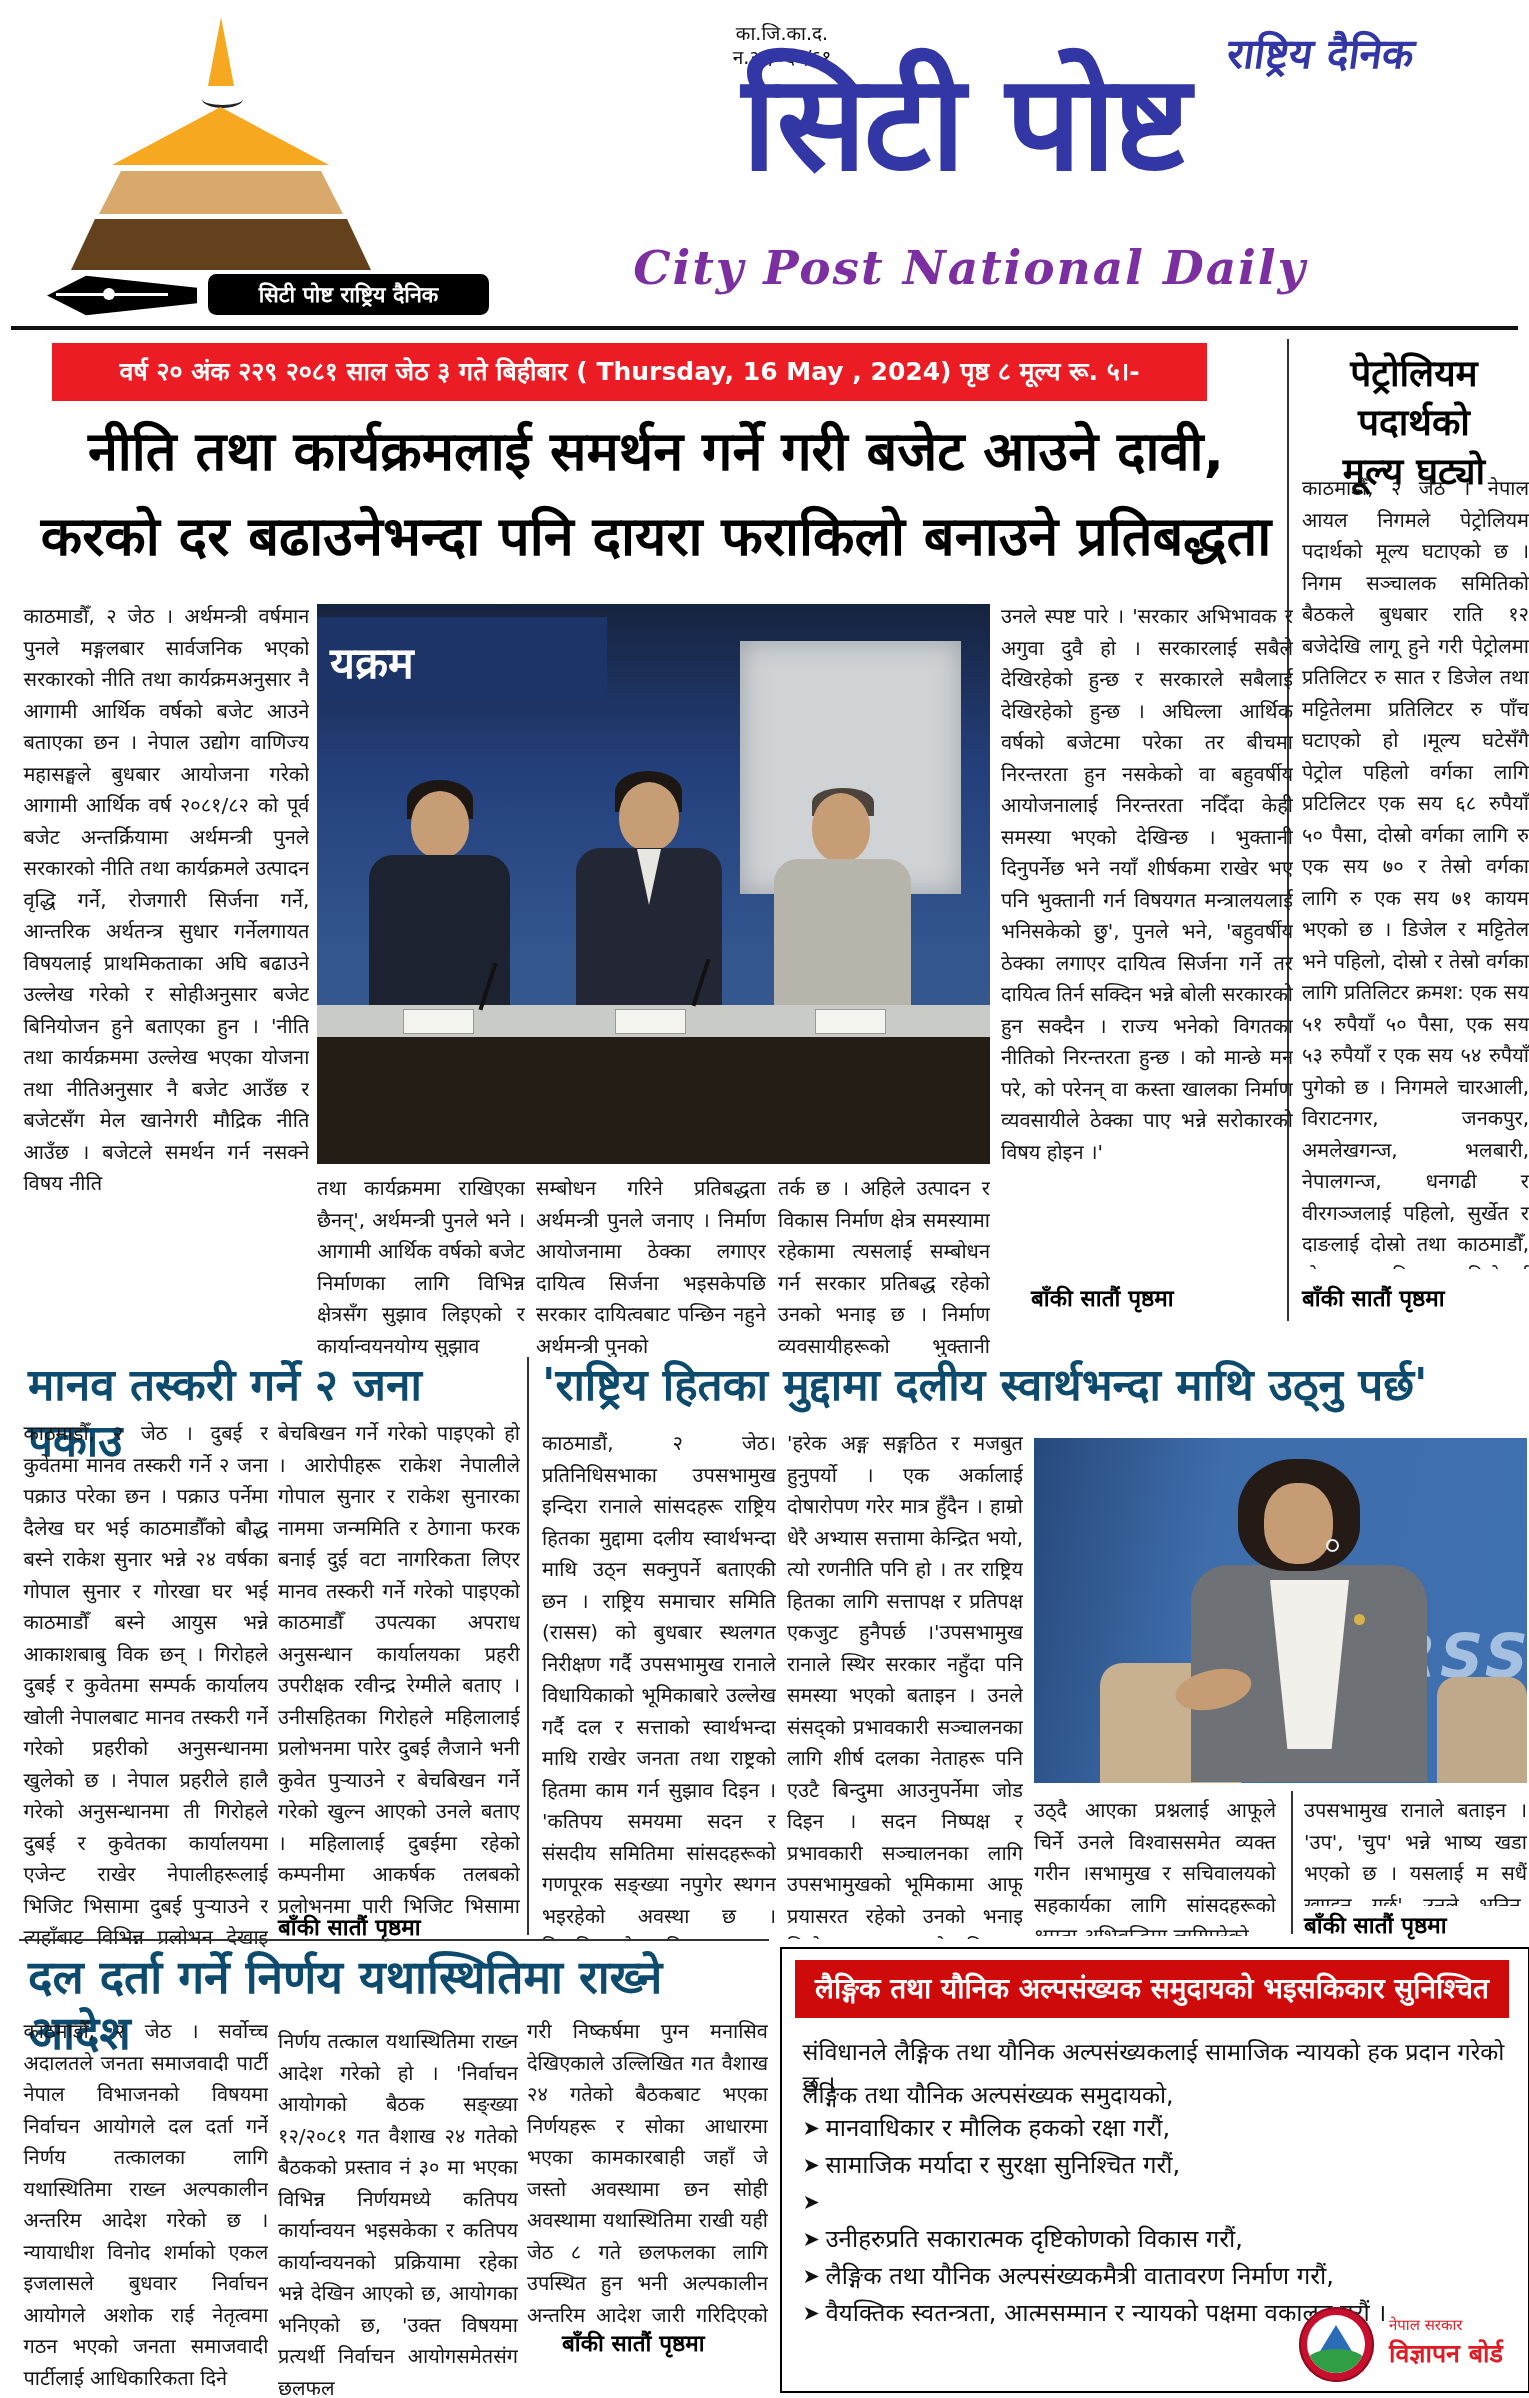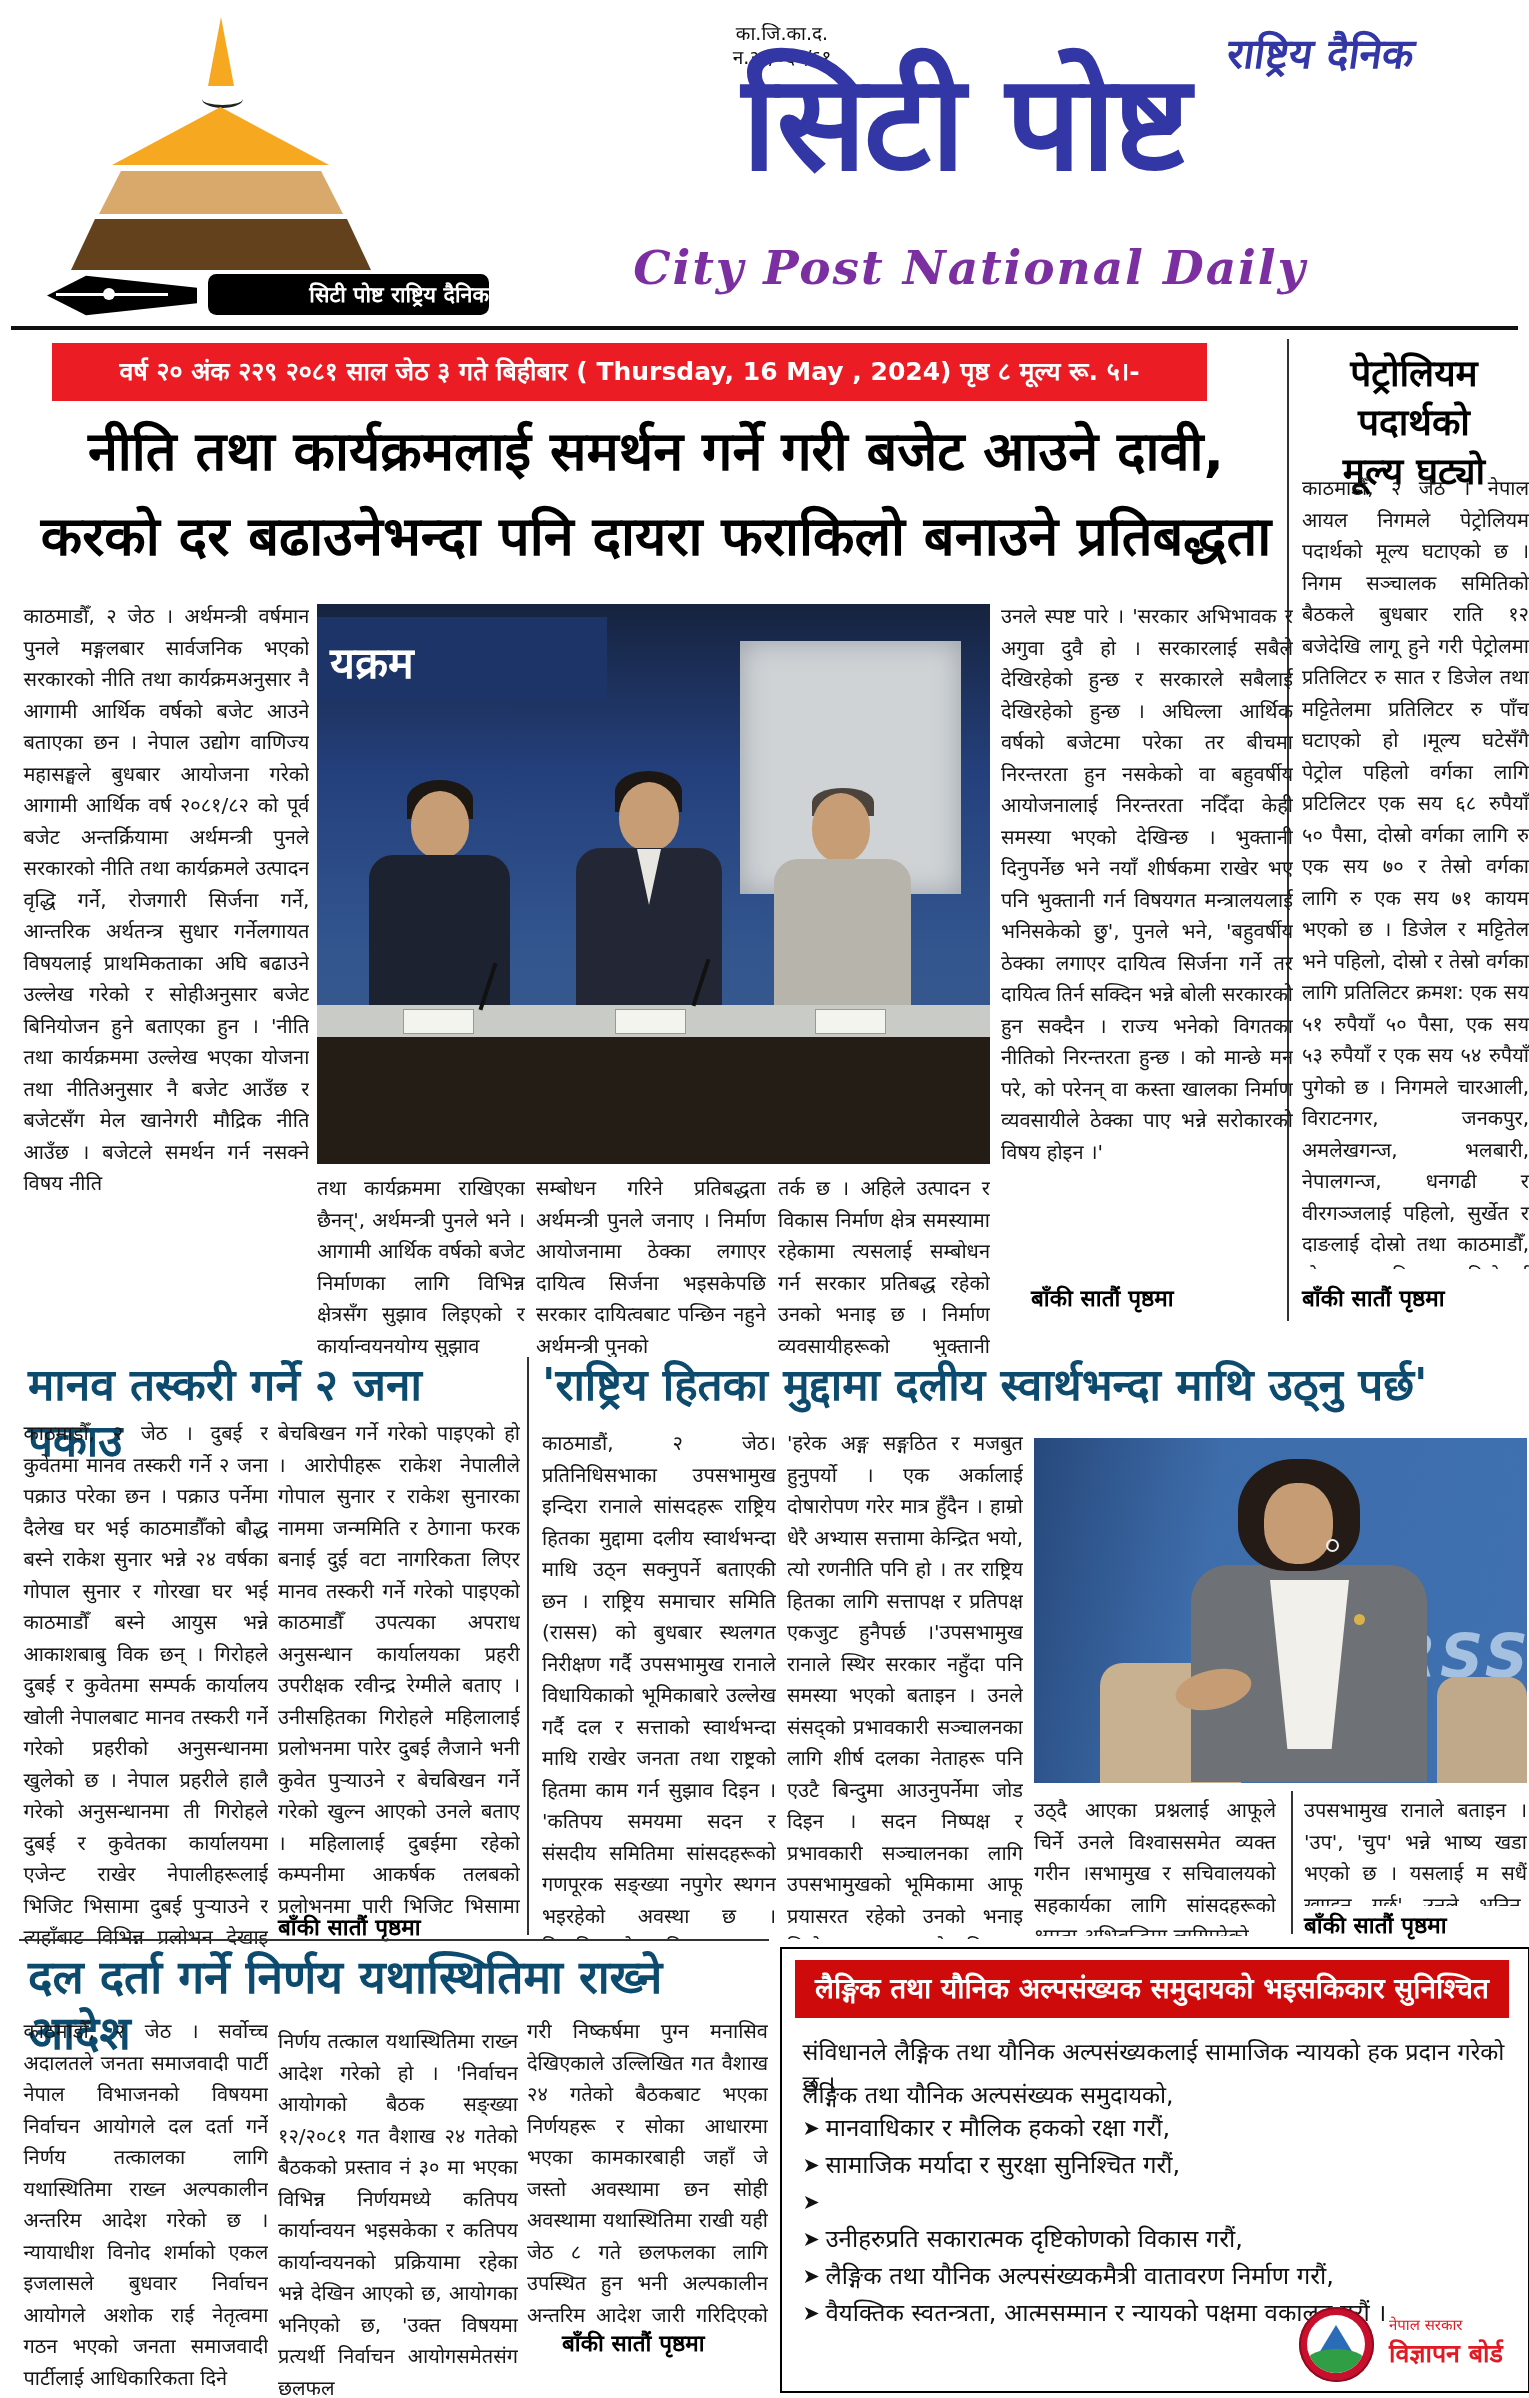--- a/index.html
+++ b/index.html
@@ -22,7 +22,7 @@
   .pen-slit{left:56px;top:293px;width:112px;height:2.8px;background:#fff;}
   .pen-hole{left:103px;top:288px;width:12px;height:12px;background:#fff;border-radius:50%;}
   .logo-label{left:208px;top:274px;width:281px;height:41px;background:#000;border-radius:8.4px;
-    color:#fff;font-size:21.5px;font-weight:bold;text-align:right;line-height:41px;}
+    color:#fff;font-size:21.5px;font-weight:bold;text-align:center;line-height:41px;}
   .reg-no{left:693px;top:20.6px;width:178px;text-align:center;font-size:19px;line-height:24px;color:#111;}
   .tagline{left:1115px;top:24px;width:412px;text-align:center;color:#3237a5;font-size:41px;
     font-weight:bold;transform:skewX(-8deg);}

